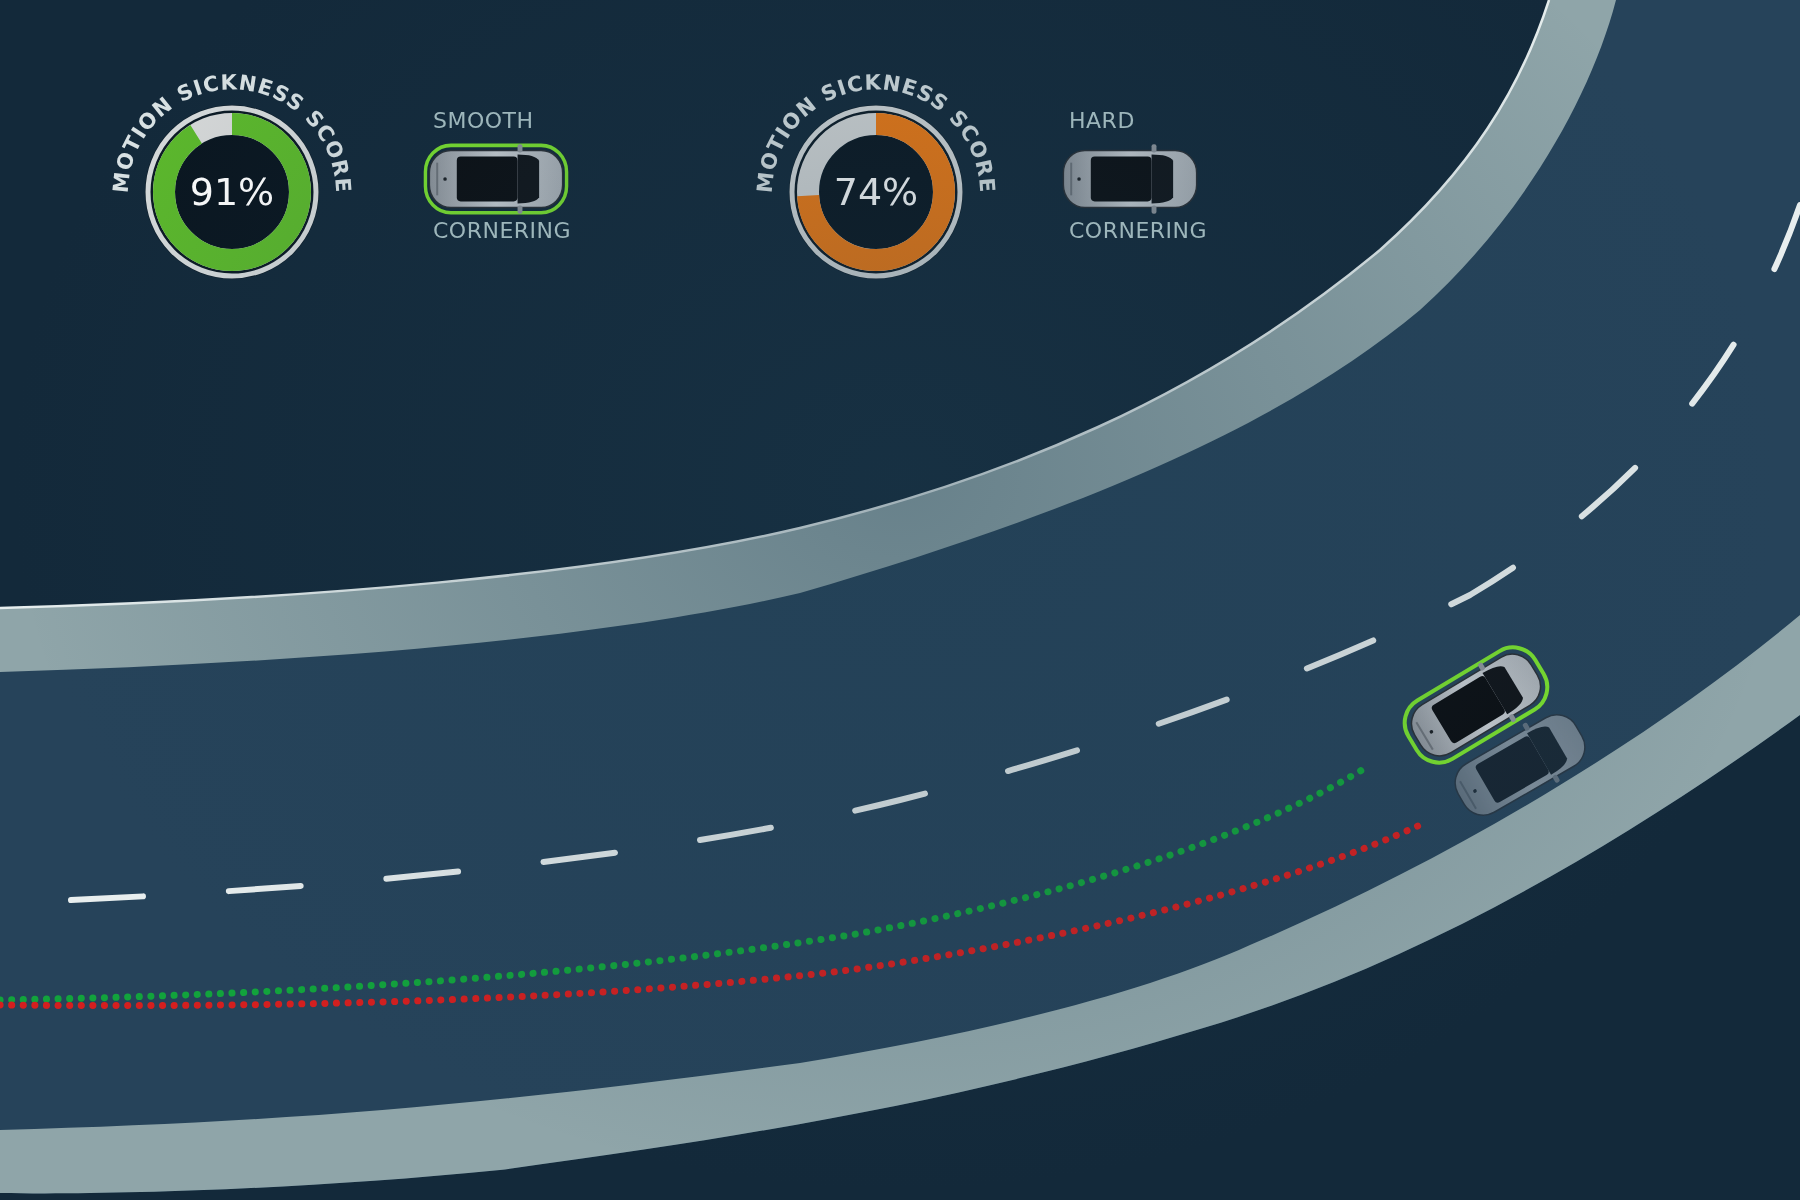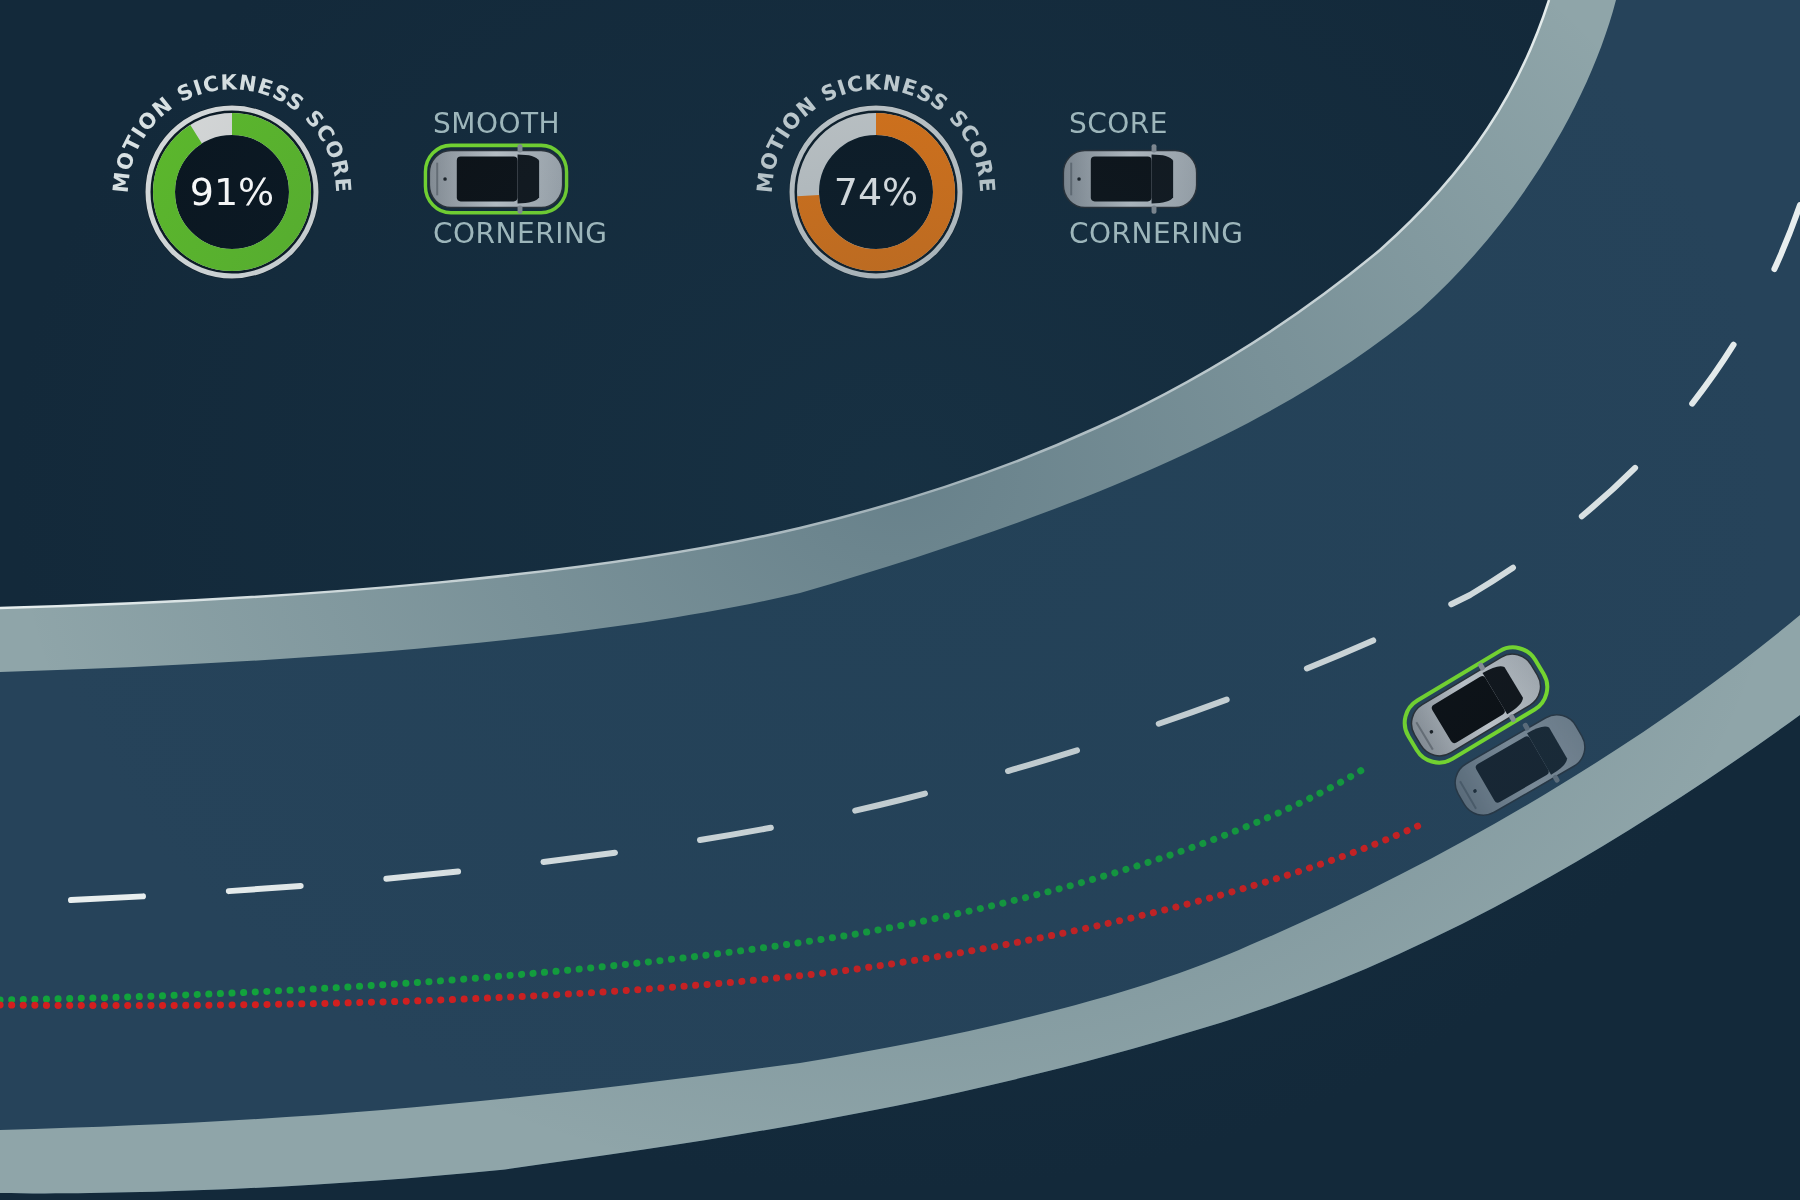--- a/index.html
+++ b/index.html
@@ -19,7 +19,7 @@
     position: absolute;
     color: #9db6bb;
     font-family: "DejaVu Sans", sans-serif;
-    font-size: 28px;
+    font-size: 22px;
     letter-spacing: 0.5px;
     line-height: 1;
     white-space: nowrap;

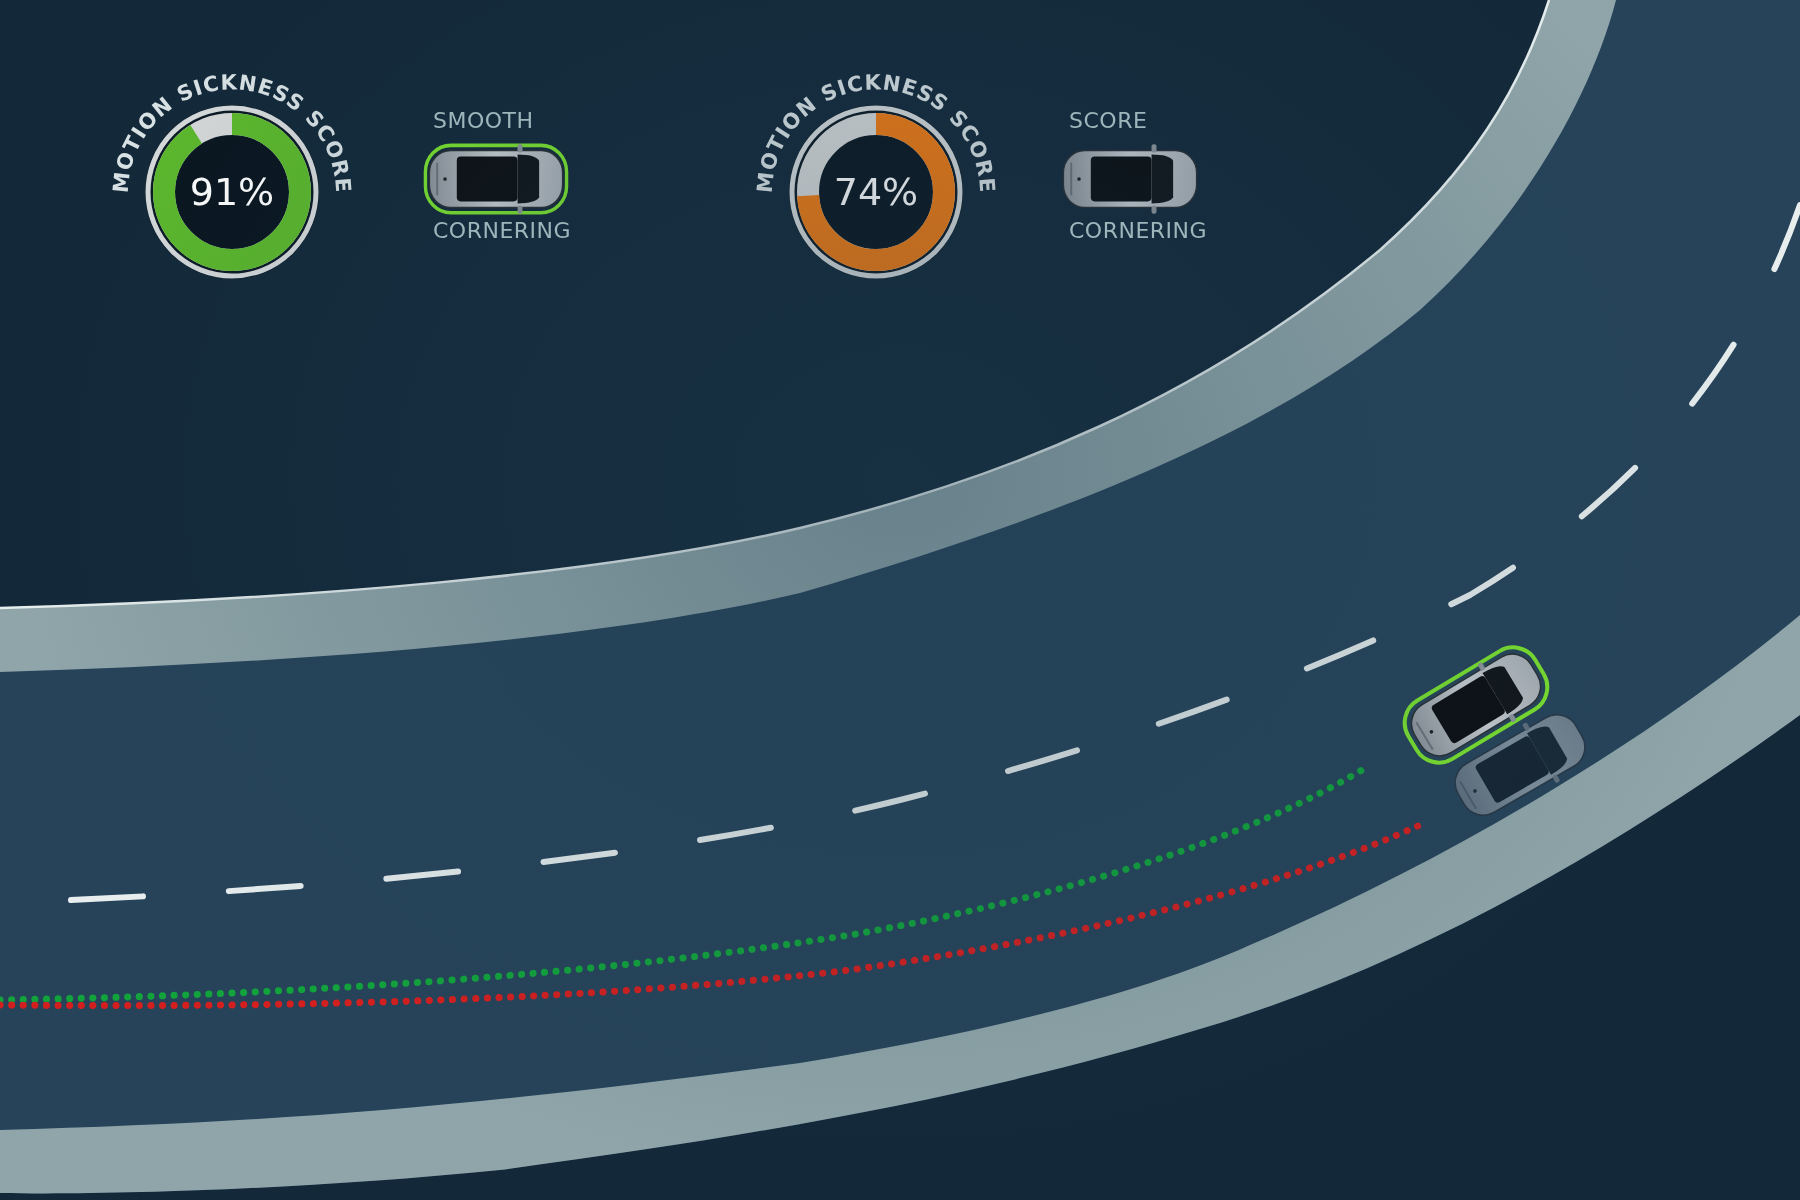--- a/index.html
+++ b/index.html
@@ -126,7 +126,7 @@
 
   <div class="label" style="left:433px;top:110px">SMOOTH</div>
   <div class="label" style="left:433px;top:220px">CORNERING</div>
-  <div class="label" style="left:1069px;top:110px">SCORE</div>
+  <div class="label" style="left:1069px;top:110px">HARD</div>
   <div class="label" style="left:1069px;top:220px">CORNERING</div>
 </div>
 

